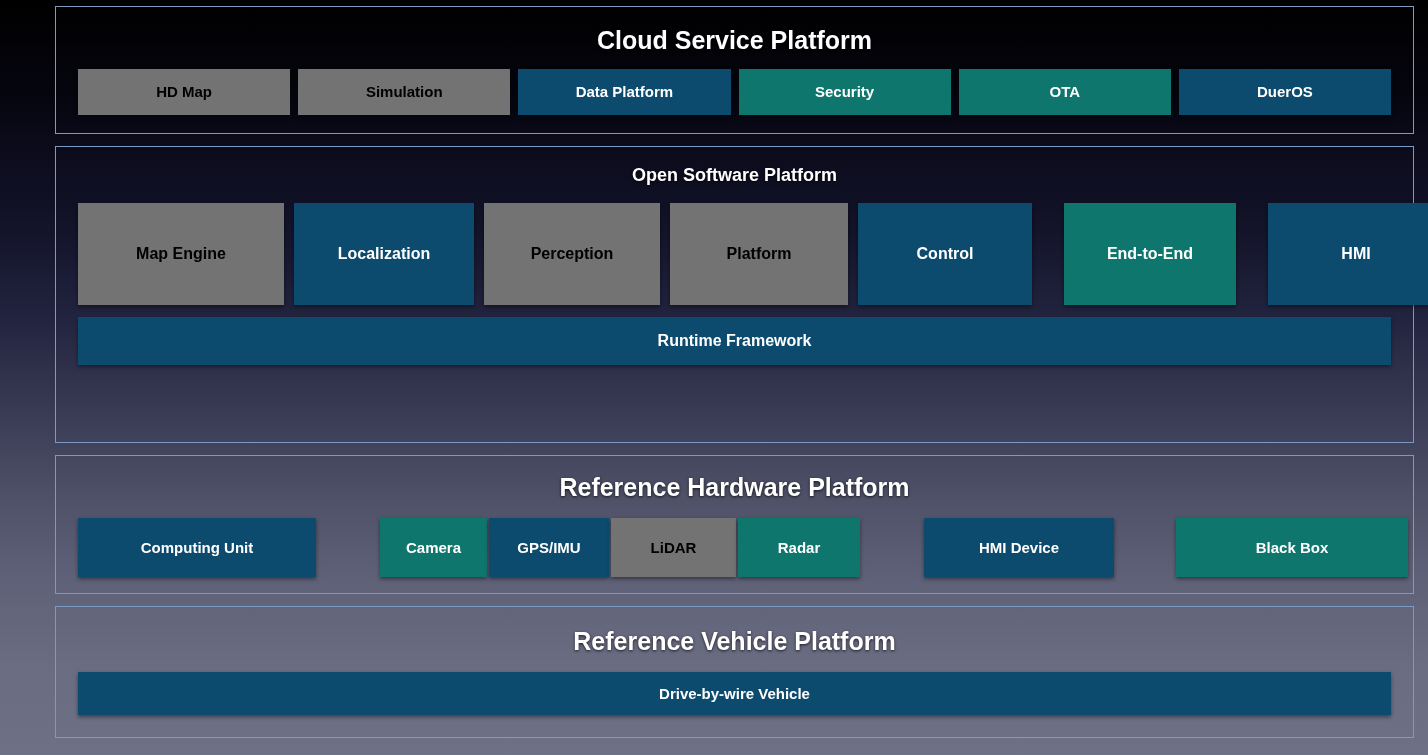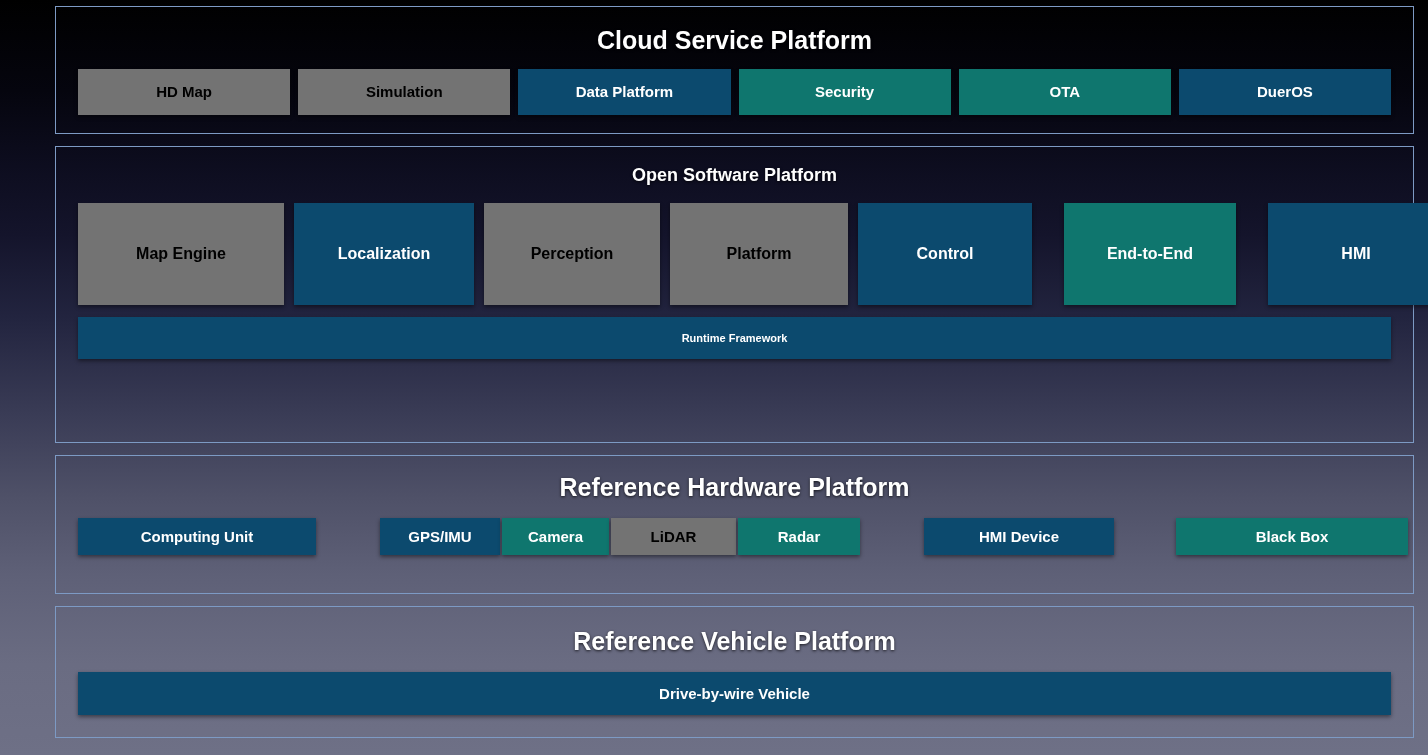--- a/index.html
+++ b/index.html
@@ -115,8 +115,8 @@
   
   .sw-bar {
     margin: 12px 22px 16px 22px;
-    height: 42px;
-    font-size: 11px;
+    height: 48px;
+    font-size: 16px;
   }
 
   

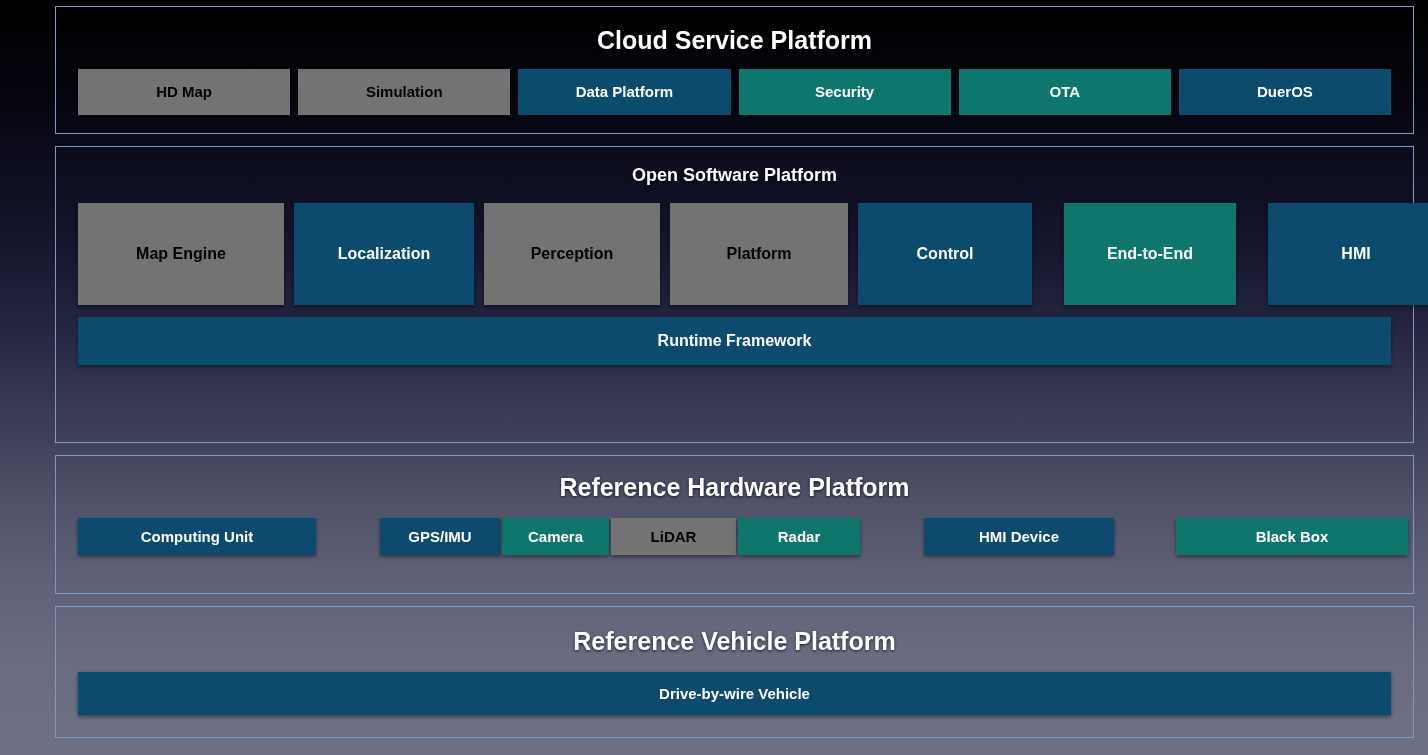--- a/index.html
+++ b/index.html
@@ -126,7 +126,7 @@
     padding: 0 22px;
     margin-top: 18px;
   }
-  .hw-row .block { height: 37px; font-size: 15px; }
+  .hw-row .block { height: 59px; font-size: 15px; }
   .hw-computing { flex: 0 0 238px; }
   .hw-gap-1     { flex: 0 0 64px; }
   .hw-sensors   { display: flex; gap: 2px; flex: none; }

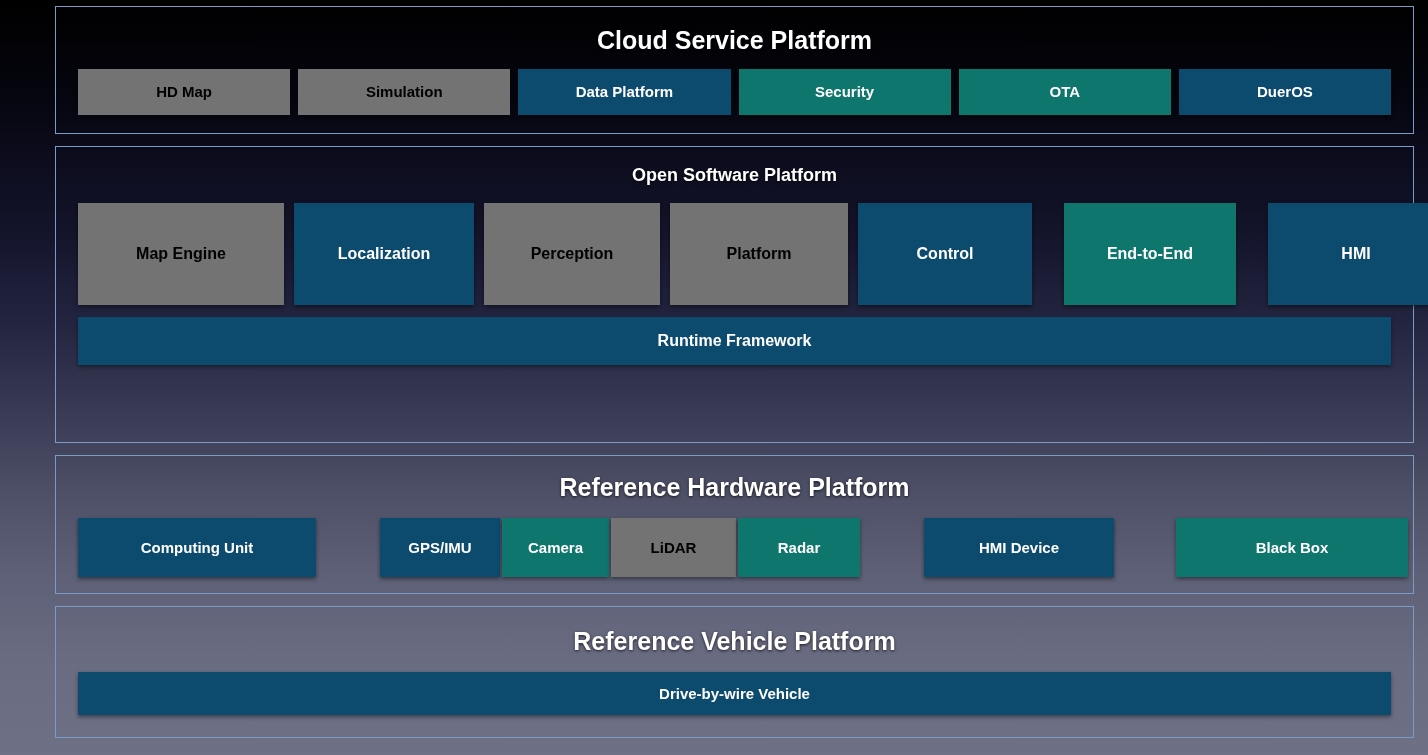--- a/index.html
+++ b/index.html
@@ -183,8 +183,8 @@
       <div class="block c-blue hw-computing">Computing Unit</div>
       <div class="hw-gap-1"></div>
       <div class="hw-sensors">
+        <div class="block c-red hw-camera">Camera</div>
         <div class="block c-blue hw-gps">GPS/IMU</div>
-        <div class="block c-red hw-camera">Camera</div>
         <div class="block c-yellow hw-lidar">LiDAR</div>
         <div class="block c-red hw-radar">Radar</div>
       </div>

